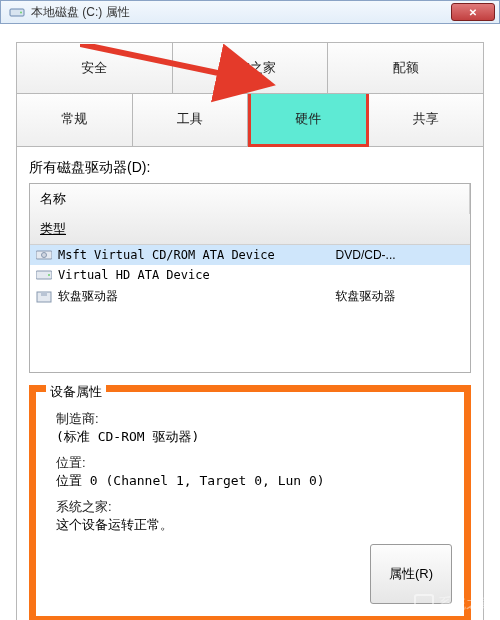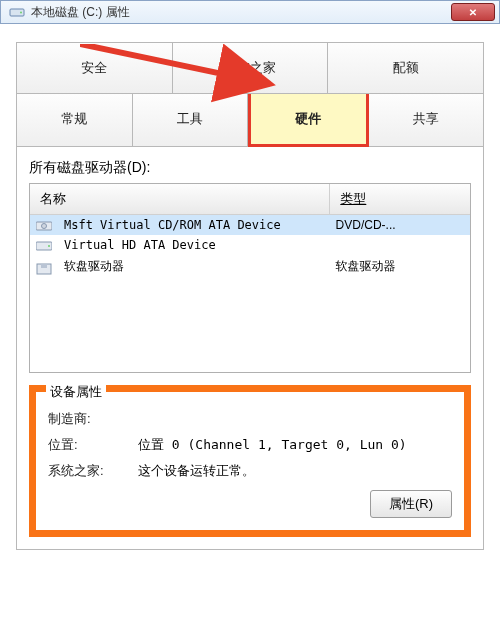--- a/index.html
+++ b/index.html
@@ -14,7 +14,7 @@
 .tabrow { display: flex; }
 .tab { flex: 1; text-align: center; padding: 16px 0; border: 1px solid #b8b8b8; background: linear-gradient(#fdfdfd, #efefef); font-size: 13px; color: #222; cursor: pointer; position: relative; }
 .tab + .tab { border-left: none; }
-.tab.box { border: 3px solid #e43a2a; background: #fef9c3; z-index: 2; font-weight: 700; }
+.tab.box { border: 3px solid #e43a2a; background: #5eead4; z-index: 2; font-weight: 400; }
 .tabrow.row2 .tab { border-top: none; }
 
 .panel { margin: 0 16px 12px 16px; border: 1px solid #b8b8b8; border-top: none; padding: 12px; background: #fff; }

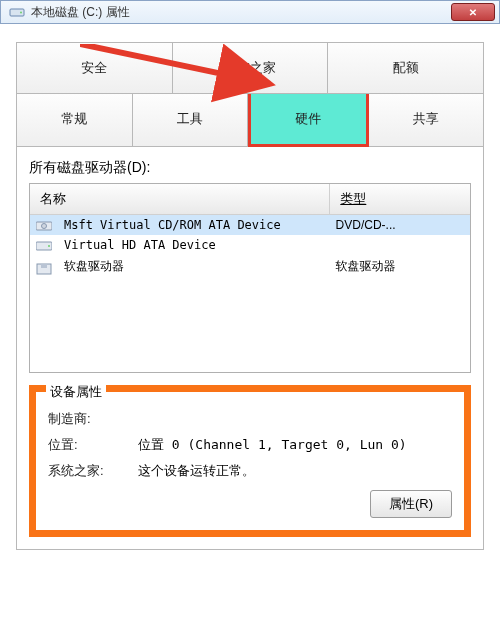--- a/index.html
+++ b/index.html
@@ -21,7 +21,7 @@
 .label { font-size: 14px; margin-bottom: 6px; }
 
 .listbox { border: 1px solid #b0b0b0; height: 190px; background: #fff; }
-.listhdr { display: flex; background: linear-gradient(#fdfdfd, #e9e9e9); border-bottom: 1px solid #d0d0d0; }
+.listhdr { display: flex; background: linear-gradient(#fdfdfd, #e9e9e9); border-bottom: 1px solid #d0d0d0; flex-direction: column; }
 .listhdr .col { padding: 6px 10px; font-size: 13px; }
 .col.c1 { flex: 2.8; border-right: 1px solid #d0d0d0; }
 .col.c2 { flex: 1.2; text-decoration: underline; }

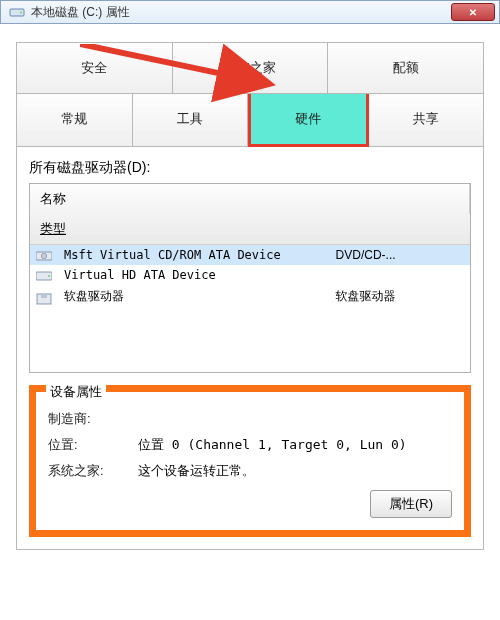--- a/index.html
+++ b/index.html
@@ -28,7 +28,7 @@
 .listrow { display: flex; align-items: center; padding: 3px 6px; font-family: Consolas, monospace; font-size: 12px; }
 .listrow.sel { background: #cfe6fb; }
 .dicon { width: 16px; height: 12px; margin-right: 6px; display: inline-block; }
-.listrow .c1 { flex: 2.8; display: flex; align-items: flex-end; gap: 6px; }
+.listrow .c1 { flex: 2.8; display: flex; align-items: center; }
 .listrow .c2 { flex: 1.2; font-family: Liberation Sans, sans-serif; }
 
 .group { border: 7px solid #f97316; margin-top: 12px; padding: 10px 12px 12px 12px; position: relative; }

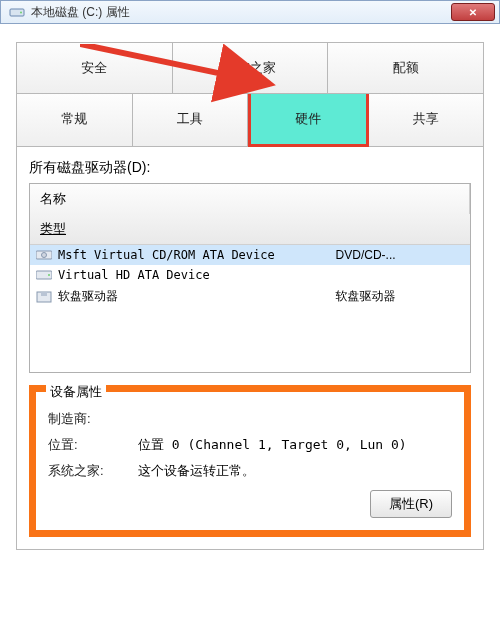--- a/index.html
+++ b/index.html
@@ -33,7 +33,7 @@
 
 .group { border: 7px solid #f97316; margin-top: 12px; padding: 10px 12px 12px 12px; position: relative; }
 .group .gt { position: absolute; top: -9px; left: 10px; background: #fff; padding: 0 4px; font-size: 13px; }
-.prop { display: flex; margin: 8px 0; font-size: 13px; }
+.prop { display: flex; margin: 8px 8px; font-size: 13px; flex-direction: column; }
 .prop .k { width: 90px; color: #222; }
 .prop .v { flex: 1; font-family: Consolas, "Microsoft YaHei", monospace; }
 

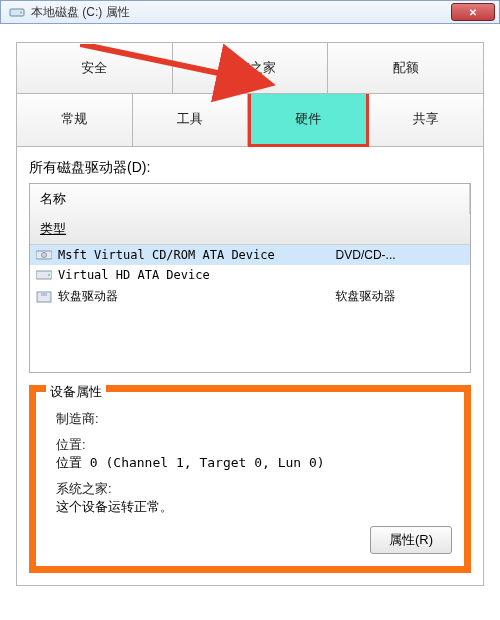--- a/index.html
+++ b/index.html
@@ -125,6 +125,7 @@
     <div class="gt">设备属性</div>
     <div class="prop">
       <div class="k">制造商:</div>
+      <div class="v">(标准 CD-ROM 驱动器)</div>
     </div>
     <div class="prop">
       <div class="k">位置:</div>

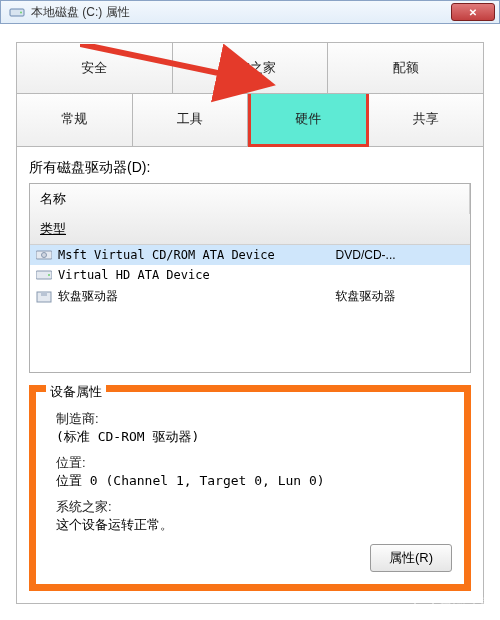--- a/index.html
+++ b/index.html
@@ -38,7 +38,7 @@
 .prop .v { flex: 1; font-family: Consolas, "Microsoft YaHei", monospace; }
 
 .btnrow { text-align: right; margin-top: 10px; }
-.btn { display: inline-block; padding: 4px 18px; border: 1px solid #9a9a9a; border-radius: 3px; background: linear-gradient(#fdfdfd, #e6e6e6); font-size: 13px; cursor: pointer; }
+.btn { display: inline-block; padding: 20px 18px; border: 1px solid #9a9a9a; border-radius: 3px; background: linear-gradient(#fdfdfd, #e6e6e6); font-size: 13px; cursor: pointer; }
 
 .arrow-svg { position: absolute; left: 80px; top: 44px; pointer-events: none; z-index: 5; }
 

